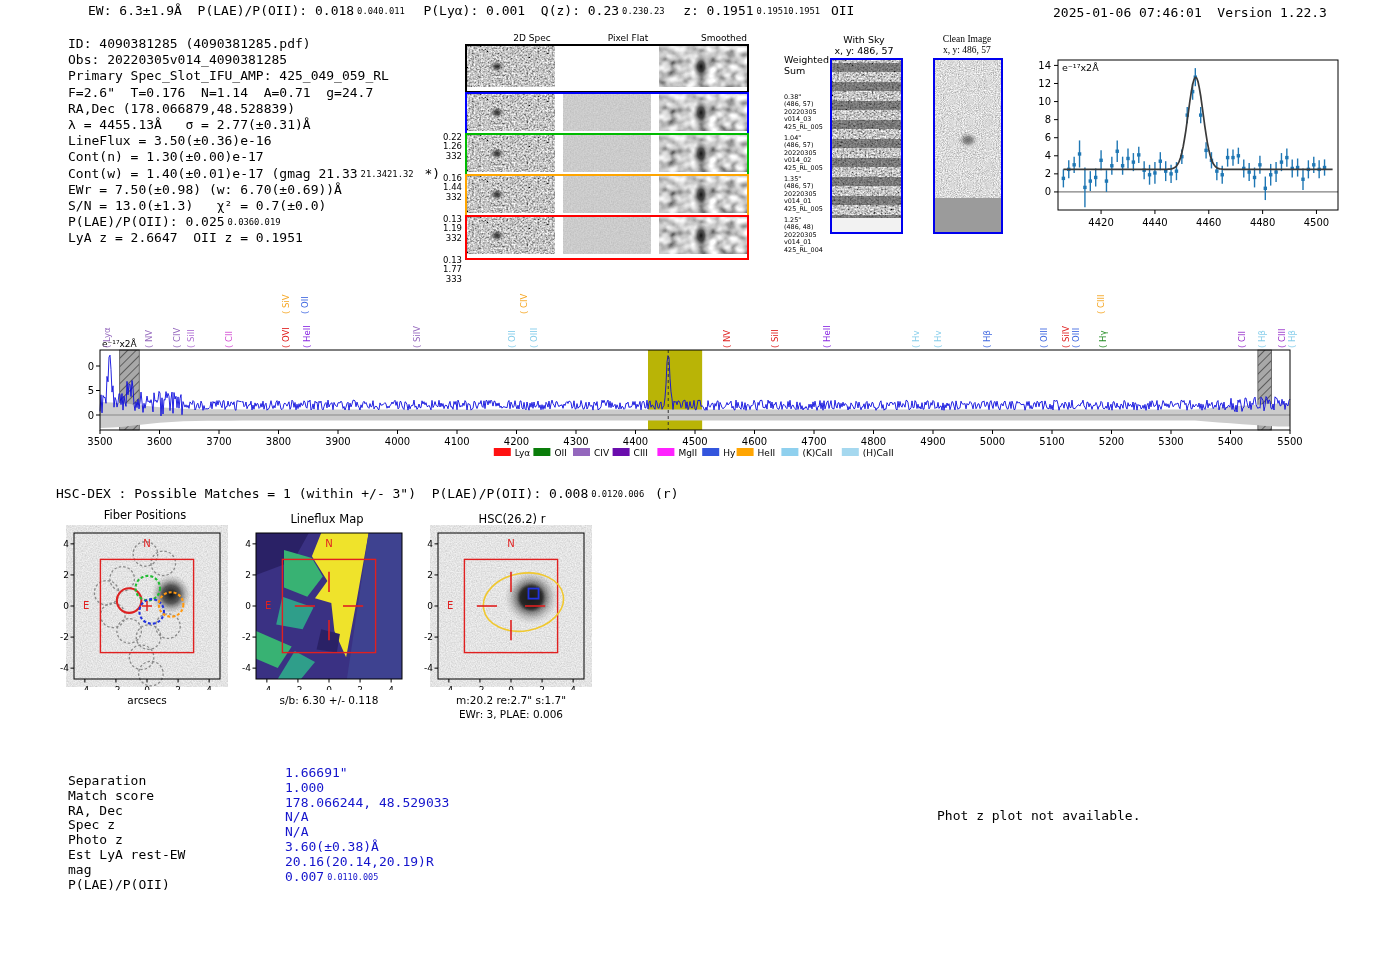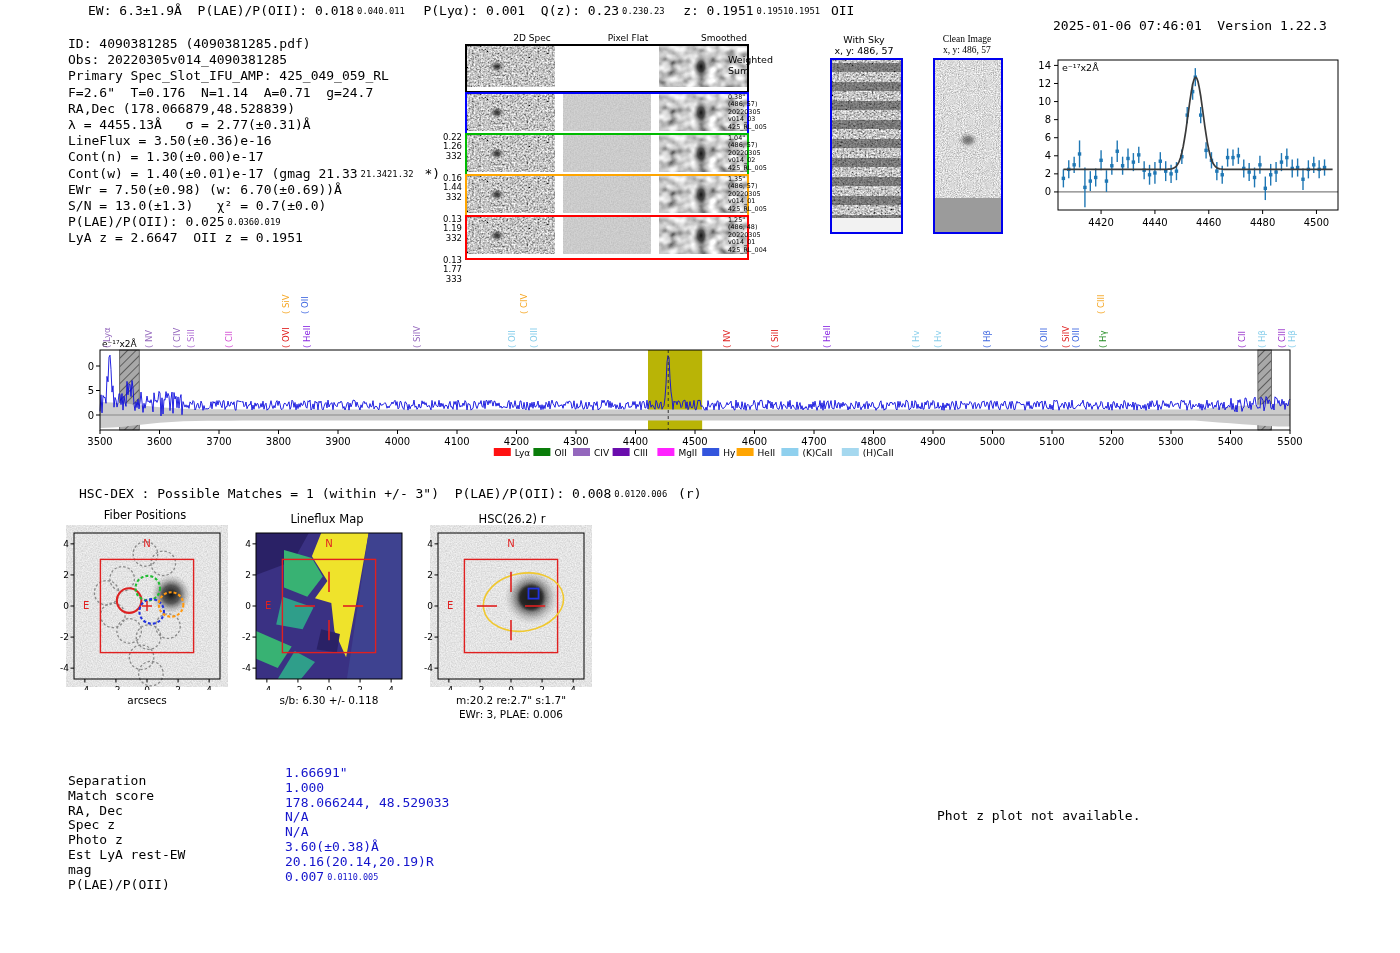--- a/index.html
+++ b/index.html
@@ -8,7 +8,7 @@
   .mono{font-family:"DejaVu Sans Mono",monospace;white-space:pre;}
   .stack{display:inline-flex;flex-direction:row;font-size:8.8px;line-height:9px;vertical-align:1px;margin:0 3px;}
   #hdr{left:88px;top:3px;font-size:13px;}
-  #timestamp{left:1053px;top:18px;font-size:13px;}
+  #timestamp{left:1053px;top:5px;font-size:13px;}
   #info{left:68px;top:36px;font-size:13px;line-height:16.2px;}
   #spec2d-heads{left:488px;top:33px;width:284px;display:flex;gap:8px;}
   #spec2d-heads span{width:88px;text-align:center;font-size:9px;}

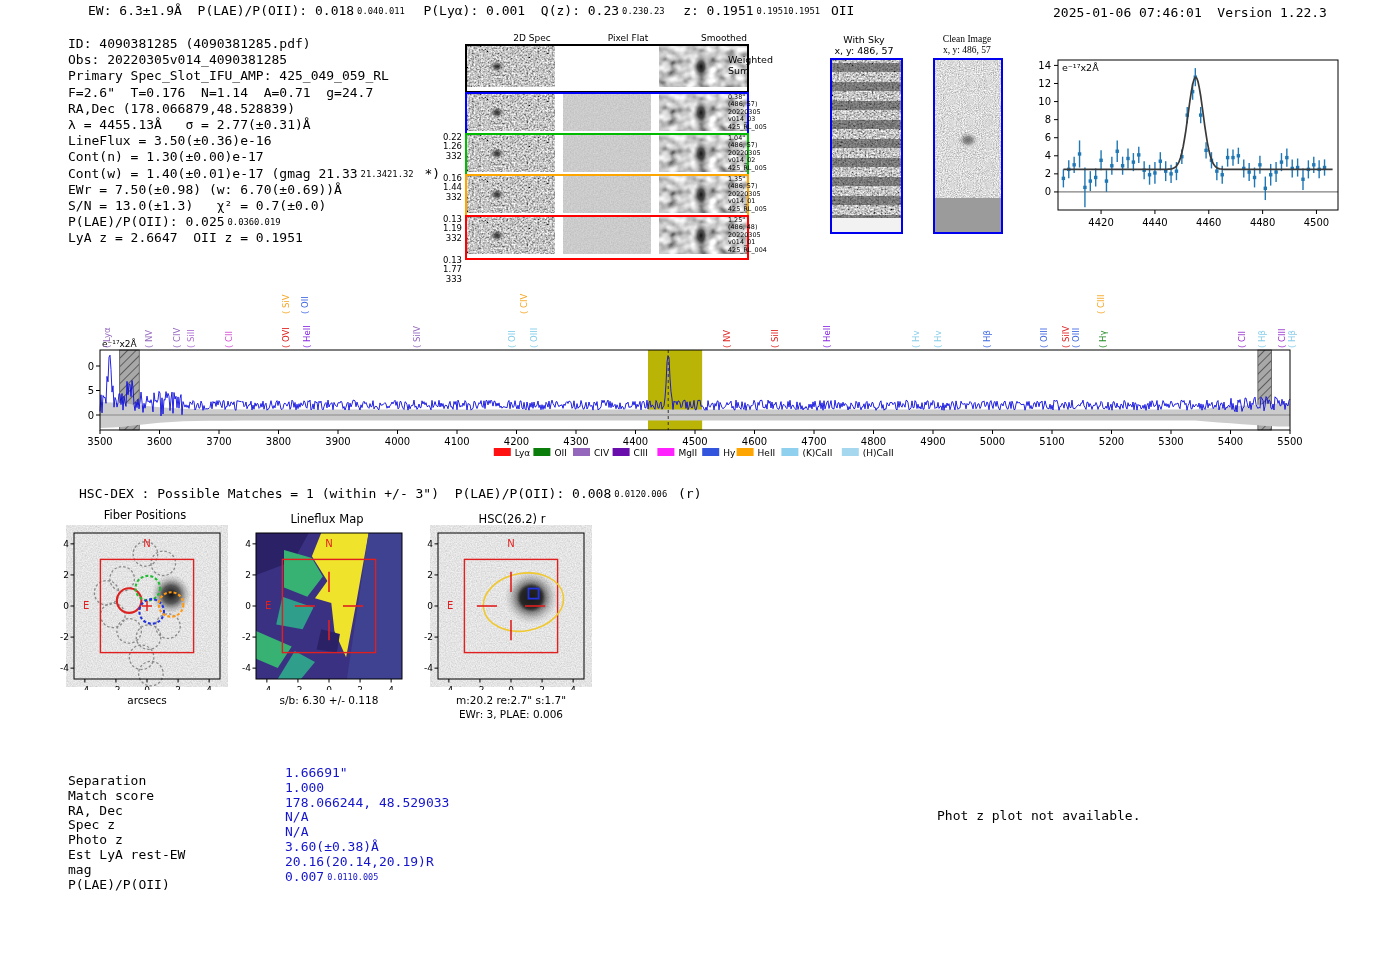--- a/index.html
+++ b/index.html
@@ -15,7 +15,7 @@
   .s2row{position:absolute;left:465px;display:flex;gap:8px;border:2px solid #000;background:#fff;}
   .s2row svg{display:block;}
   .leftlab{position:absolute;width:38px;left:424px;text-align:right;font-size:8.5px;line-height:9.5px;white-space:pre-line;margin-top:35px;}
-  .rightlab{position:absolute;left:728px;width:60px;font-size:6.4px;line-height:7.4px;white-space:pre-line;}
+  .rightlab{position:absolute;left:784px;width:60px;font-size:6.4px;line-height:7.4px;white-space:pre-line;}
   .rightlab.big{font-size:9.5px;line-height:11px;}
   .cut-title{position:absolute;text-align:center;font-size:9.5px;line-height:11px;white-space:pre-line;}
   #hscdex{left:79px;top:486px;font-size:13px;text-align:right;}

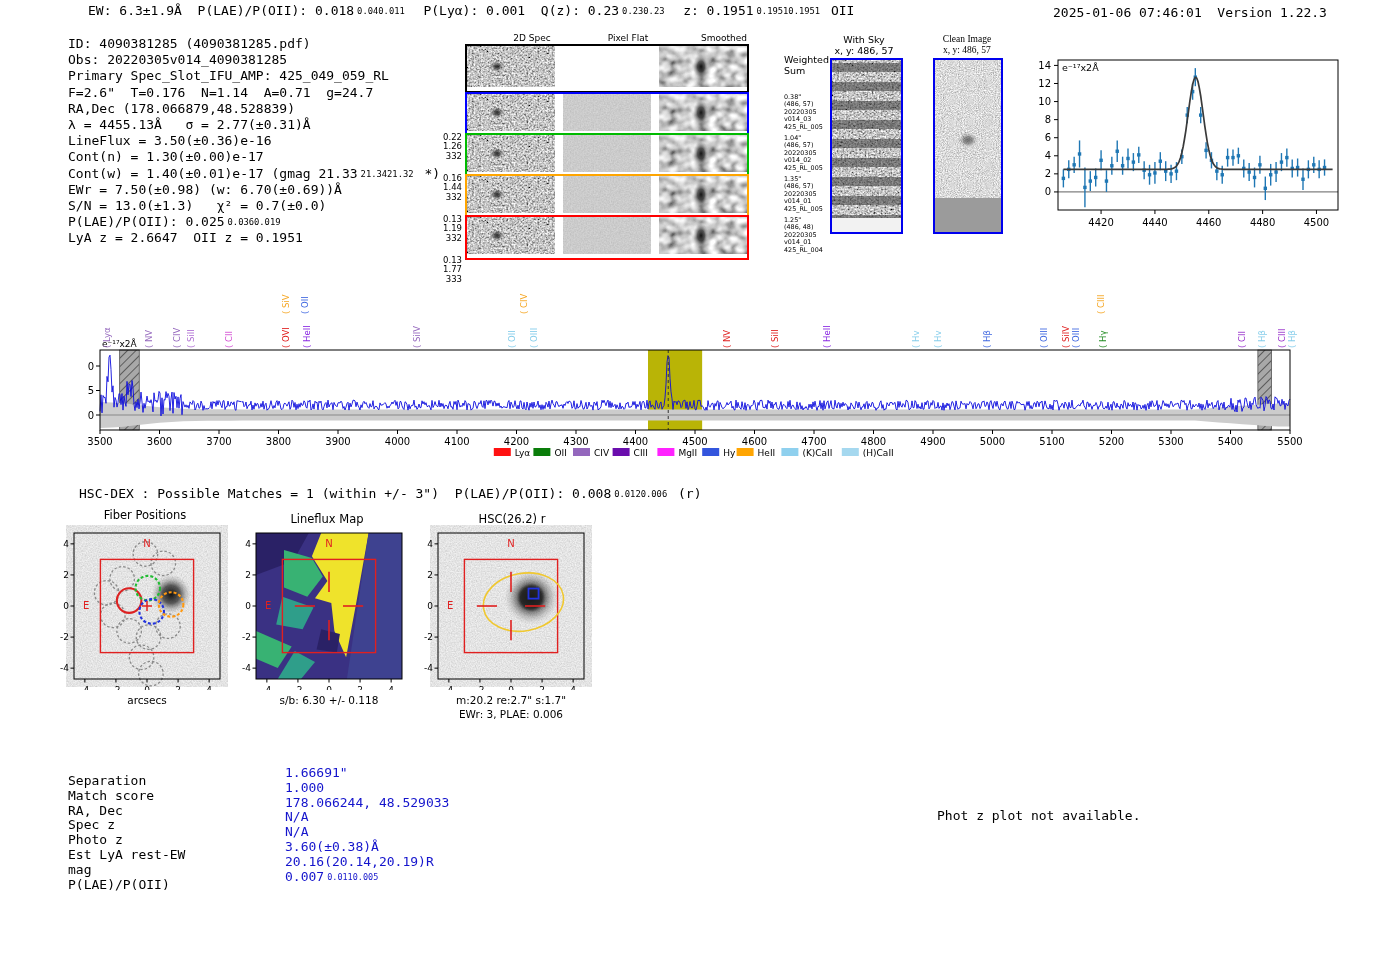--- a/index.html
+++ b/index.html
@@ -18,7 +18,7 @@
   .rightlab{position:absolute;left:784px;width:60px;font-size:6.4px;line-height:7.4px;white-space:pre-line;}
   .rightlab.big{font-size:9.5px;line-height:11px;}
   .cut-title{position:absolute;text-align:center;font-size:9.5px;line-height:11px;white-space:pre-line;}
-  #hscdex{left:79px;top:486px;font-size:13px;text-align:right;}
+  #hscdex{left:56px;top:486px;font-size:13px;text-align:right;}
   .ptitle{position:absolute;width:150px;text-align:center;font-size:11.5px;}
   .pcap{position:absolute;width:200px;text-align:center;font-size:10.5px;color:#000;}
   #mt-labels{left:68px;top:774px;font-size:13px;line-height:14.8px;}

